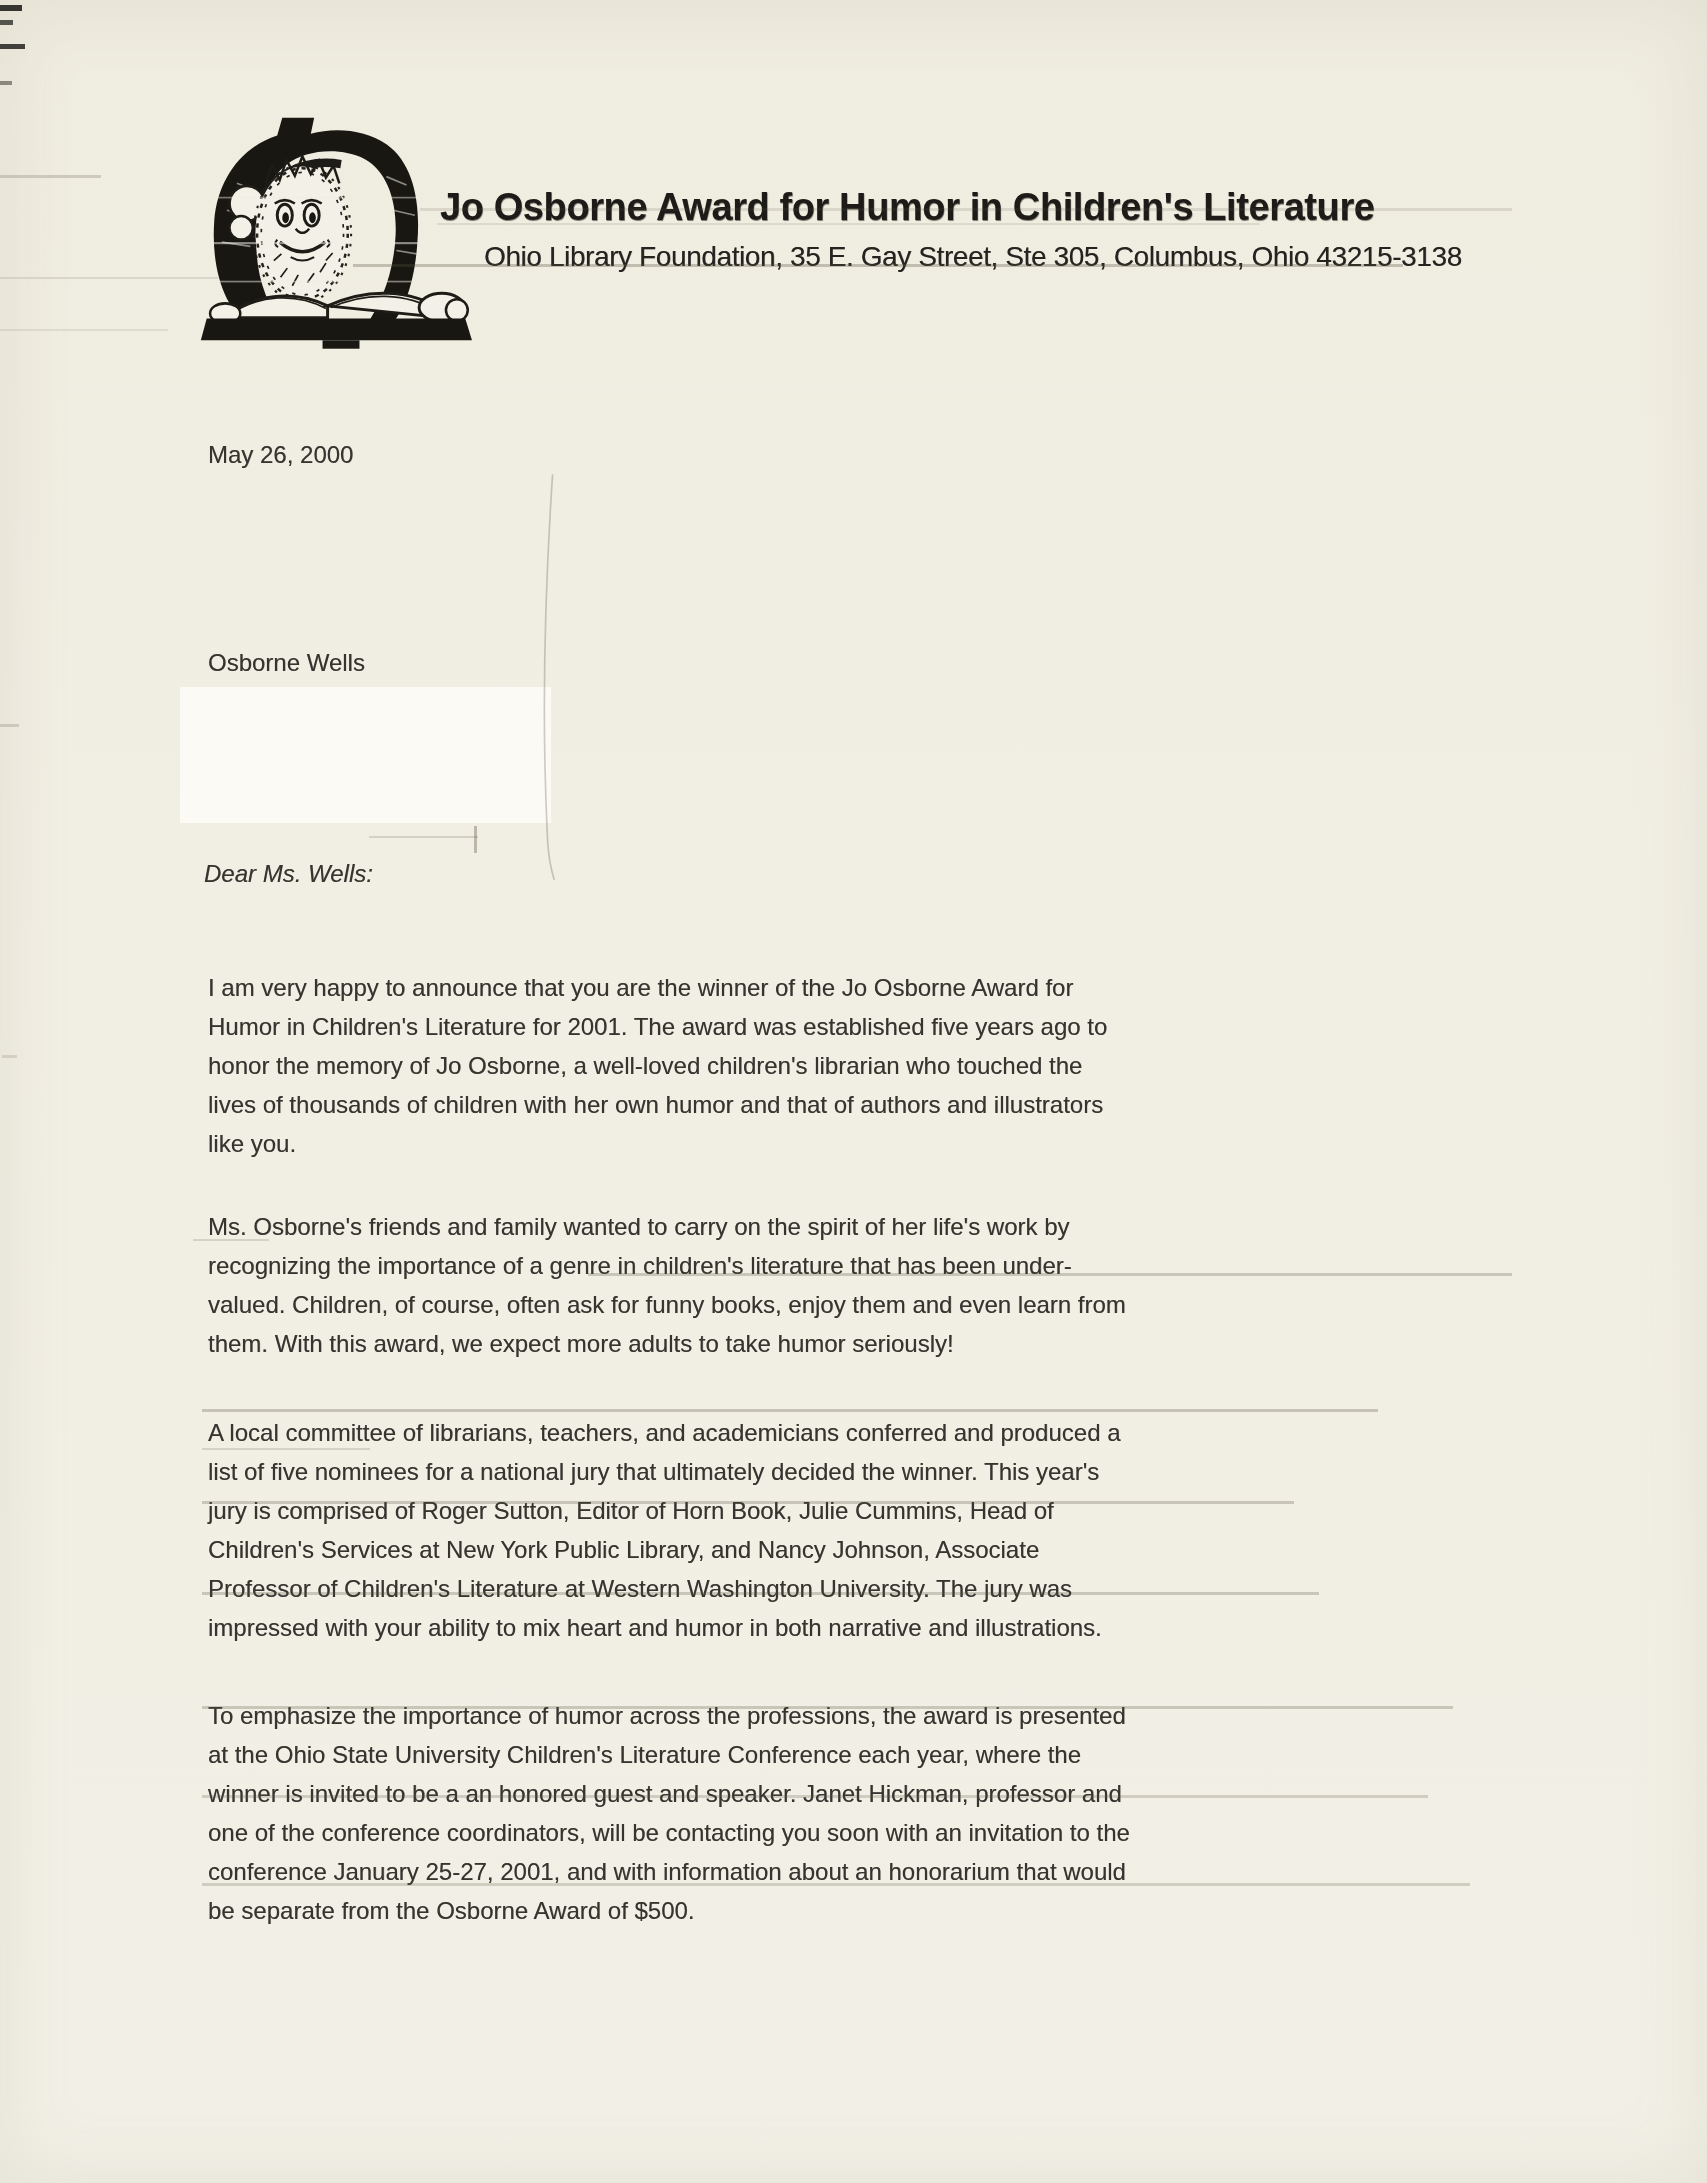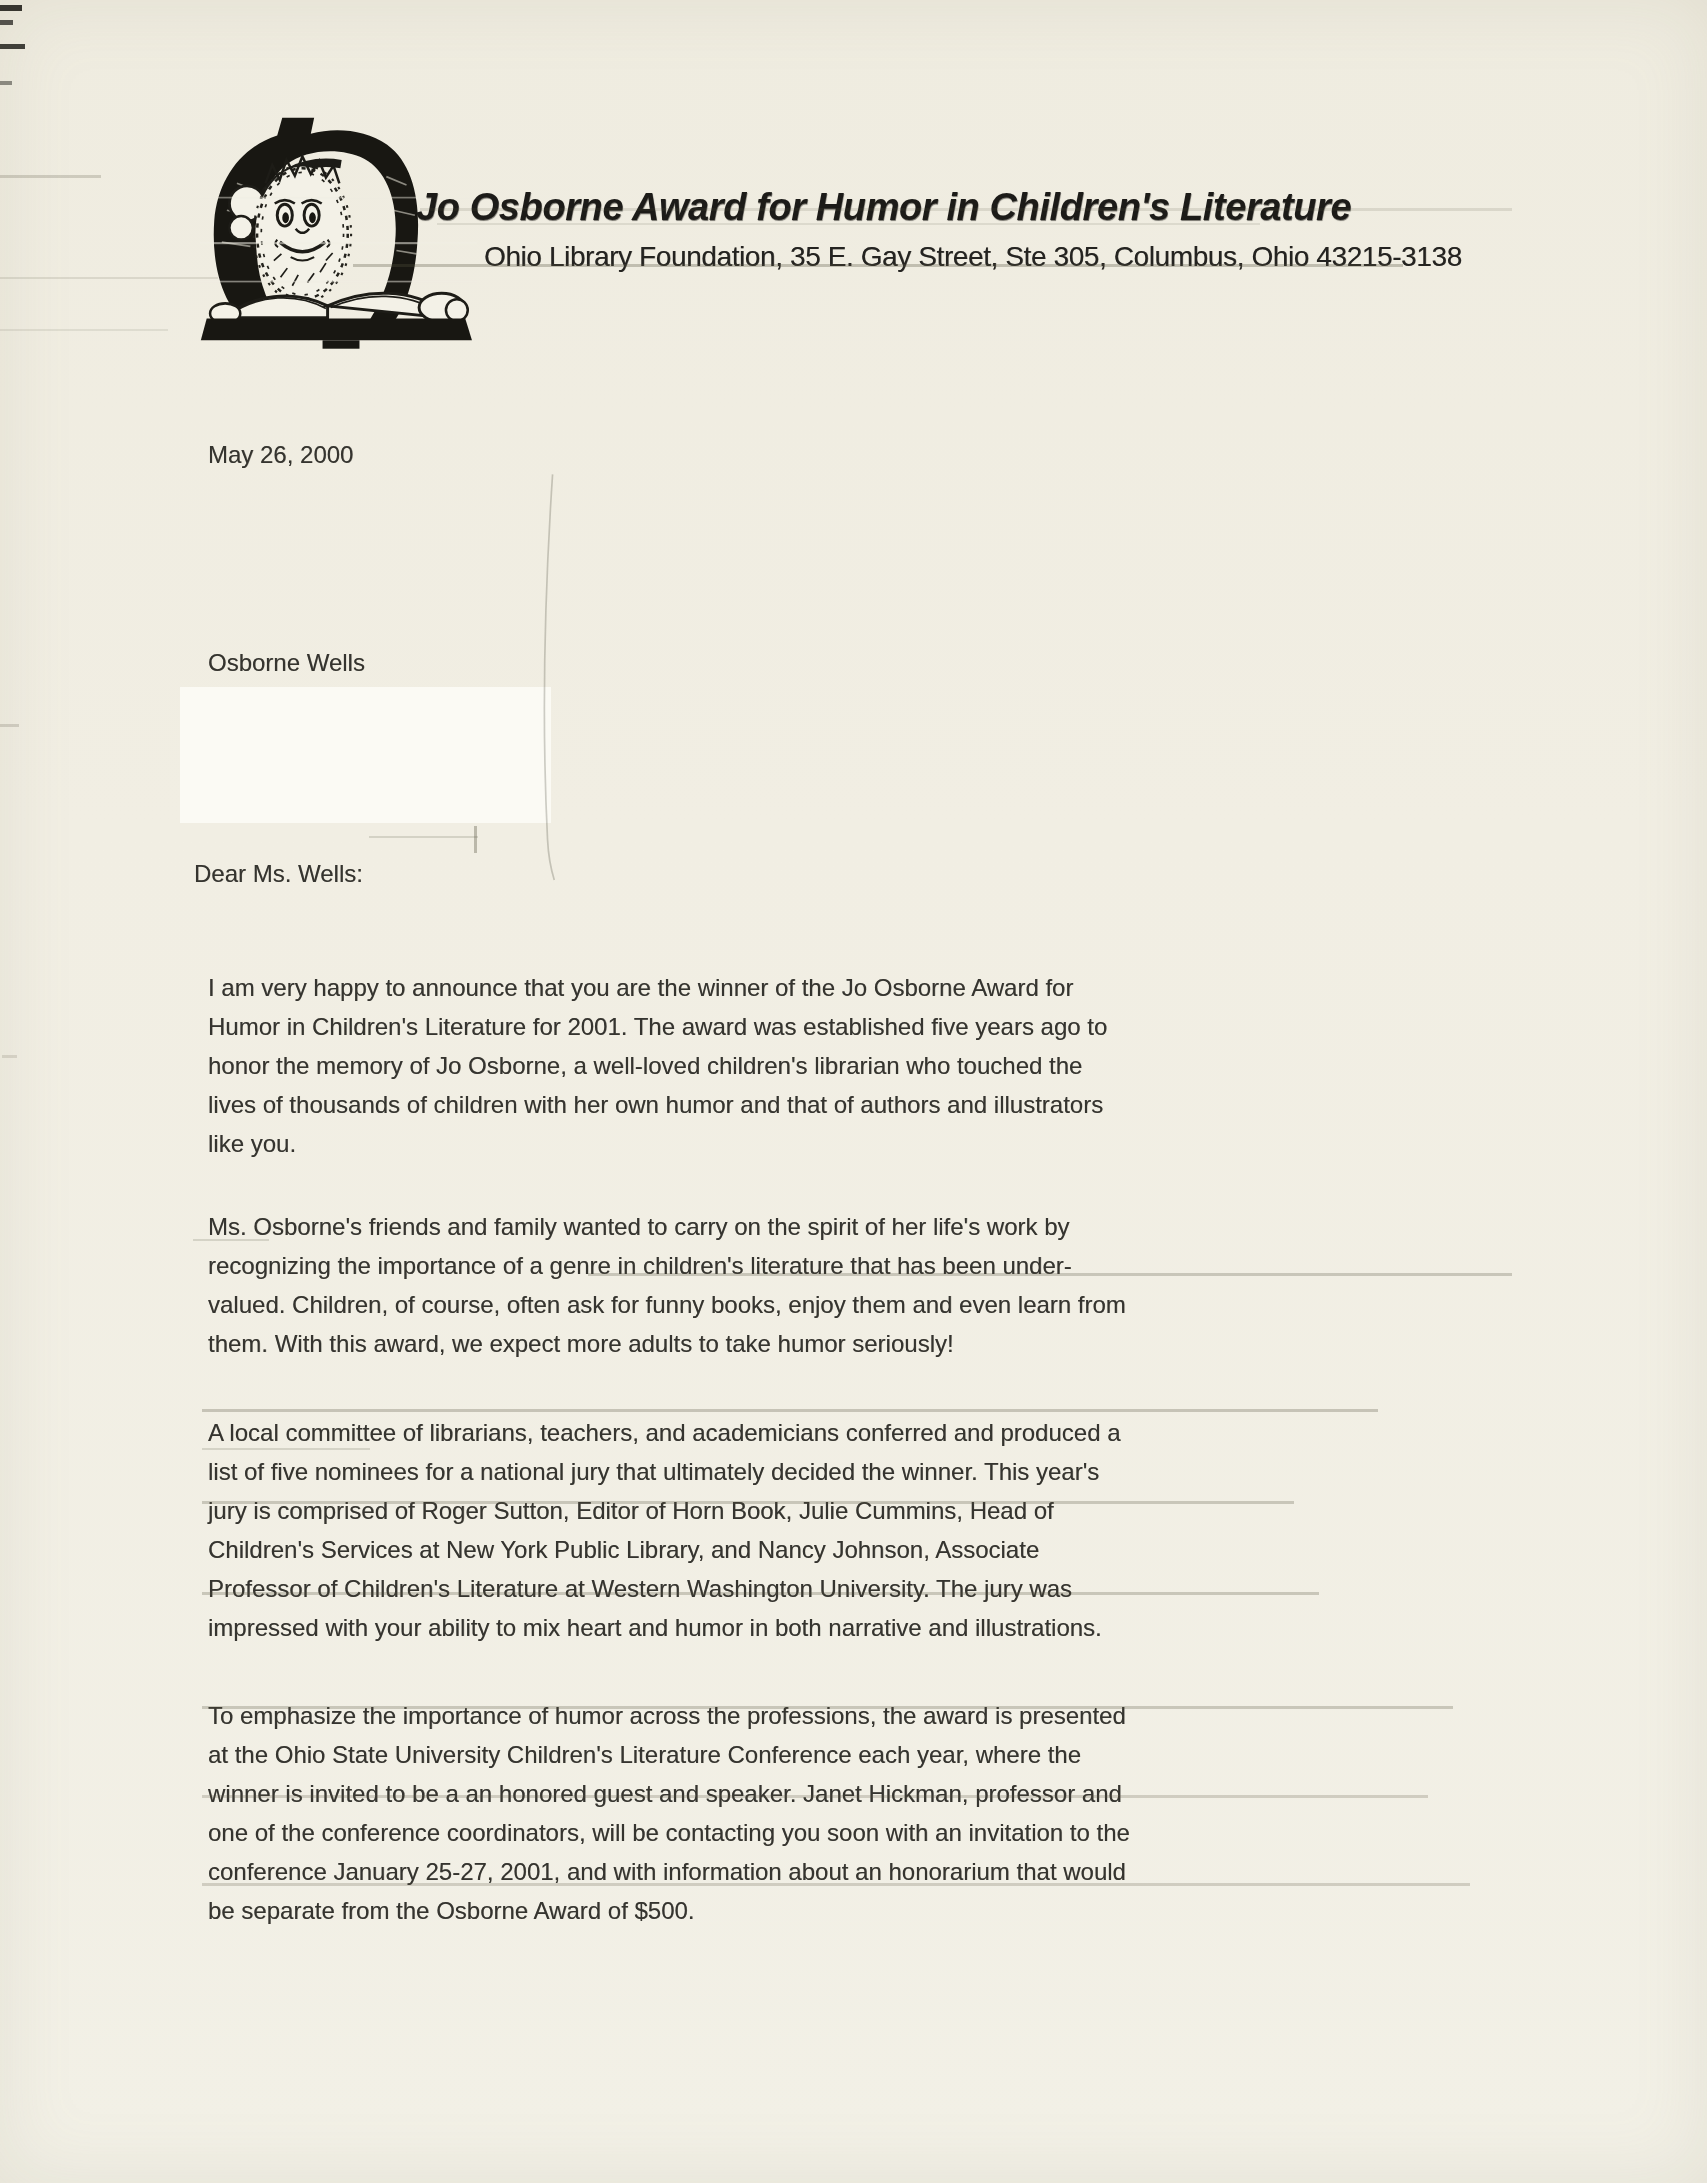--- a/index.html
+++ b/index.html
@@ -13,8 +13,8 @@
   .txt{position:absolute;white-space:nowrap;text-shadow:0.3px 0.3px 0.6px rgba(50,48,42,0.45);}
   .body-text{font-size:24px;line-height:39px;}
   .lh-title{
-    left:416px;top:186px;font-size:38px;font-weight:bold;letter-spacing:-0.4px;
-    color:#1c1b18;text-shadow:0.5px 0.5px 0.7px rgba(30,28,24,0.55);font-style:italic;
+    left:440px;top:186px;font-size:38px;font-weight:bold;letter-spacing:-0.4px;
+    color:#1c1b18;text-shadow:0.5px 0.5px 0.7px rgba(30,28,24,0.55);
   }
   .lh-address{
     left:443px;top:241px;font-size:28px;letter-spacing:-0.4px;color:#242320;

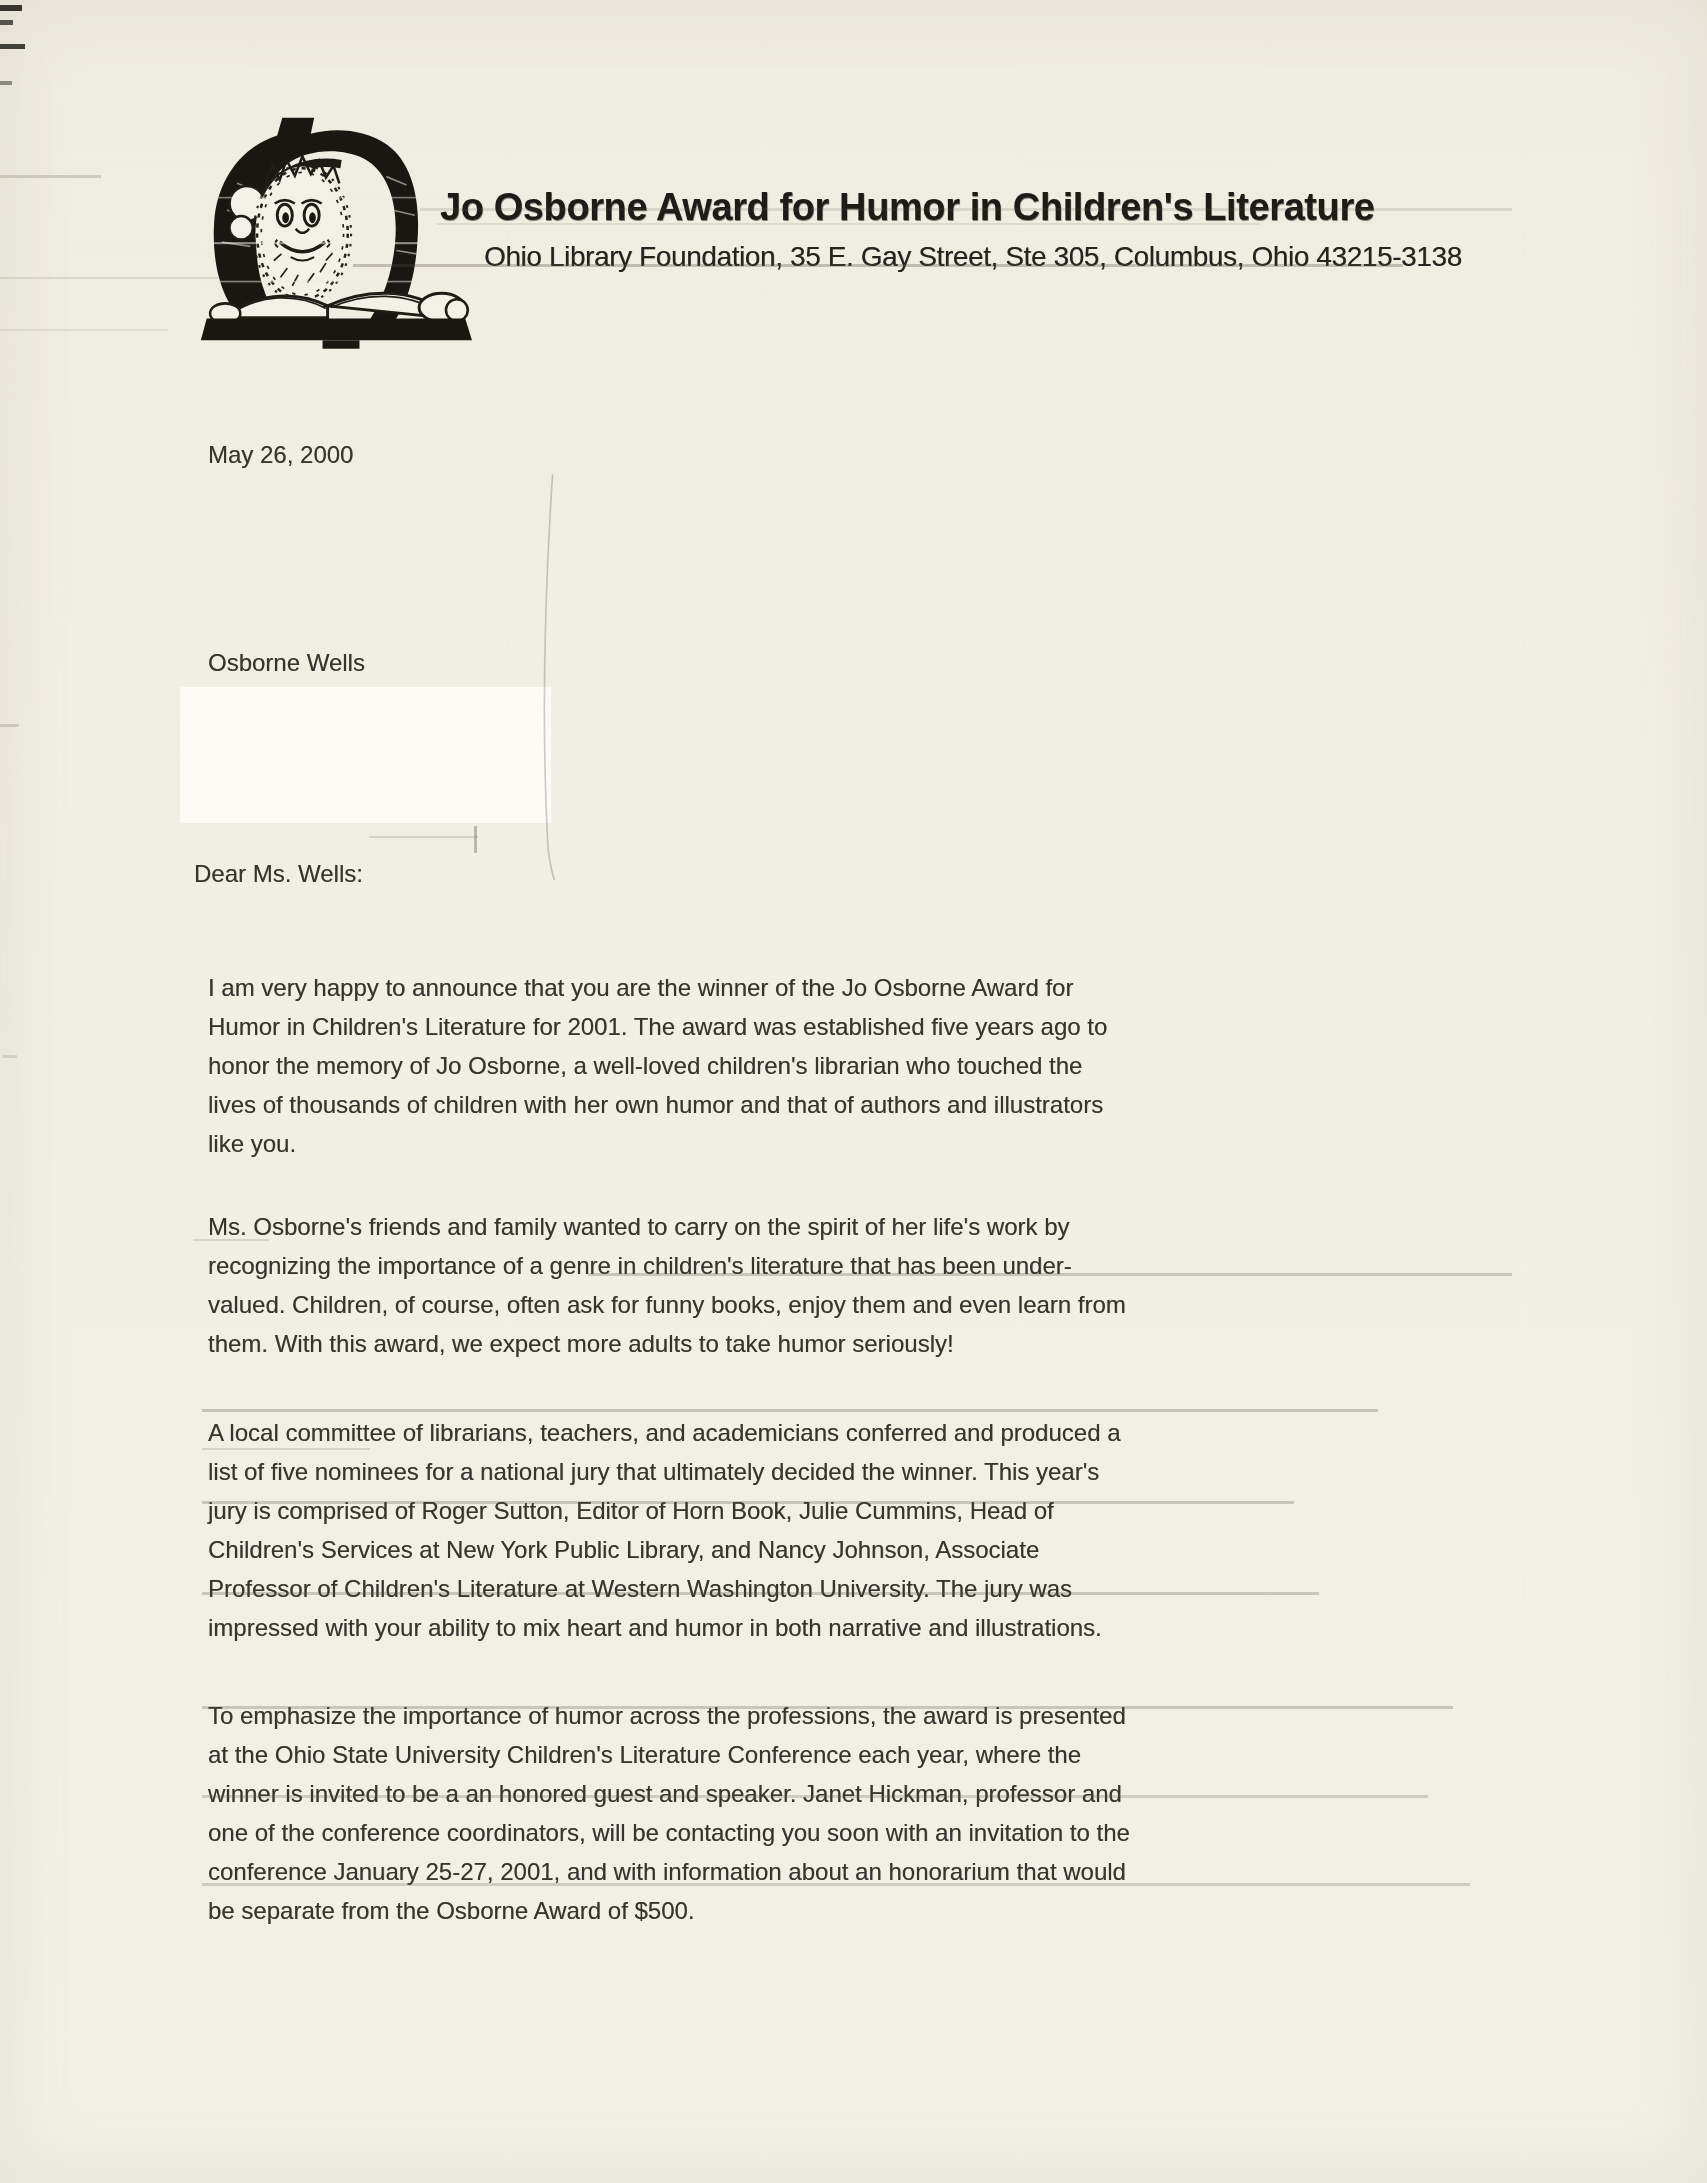--- a/index.html
+++ b/index.html
@@ -111,7 +111,7 @@
 
   <div class="redaction" style="left:180px;top:687px;width:371px;height:136px;"></div>
 
-  <div class="txt body-text" style="left:194px;top:854px;">Dear Ms. Wells:</div>
+  <div class="txt body-text" style="left:204px;top:854px;font-style:italic;">Dear Ms. Wells:</div>
 
   <div class="txt body-text paragraph" style="left:208px;top:940px;">I am very happy to announce that you are the winner of the Jo Osborne Award for<br>Humor in Children's Literature for 2001.  The award was established five years ago to<br>honor the memory of Jo Osborne, a well-loved children's librarian who touched the<br>lives of thousands of children with her own humor and that of authors and illustrators<br>like you.</div>
   <div class="txt body-text paragraph" style="left:208px;top:1179px;">Ms. Osborne's friends and family wanted to carry on the spirit of her life's work by<br>recognizing the importance of a genre in children's literature that has been under-<br>valued.  Children, of course, often ask for funny books, enjoy them and even learn from<br>them.  With this award, we expect more adults to take humor seriously!</div>

